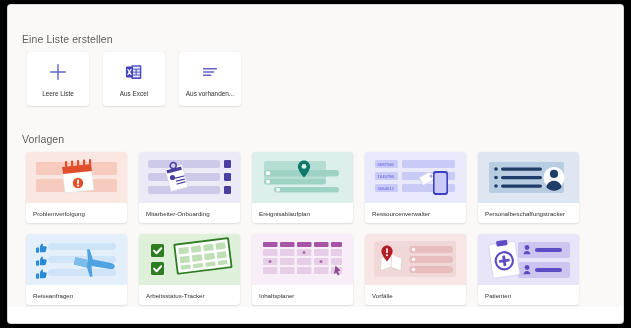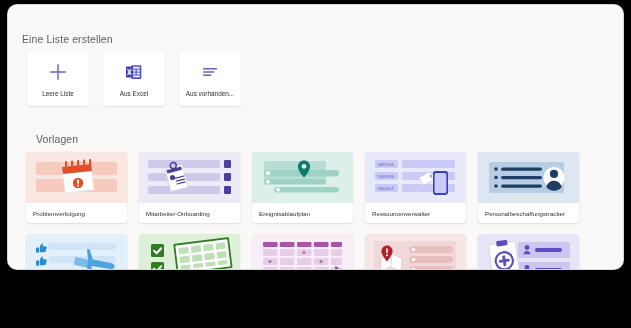--- a/index.html
+++ b/index.html
@@ -12,9 +12,9 @@
   .screen {
     position: absolute;
     left: 8px; top: 5px;
-    width: 615px; height: 264px;
+    width: 615px; height: 318px;
     background: #ffffff;
-    border-radius: 9px;
+    border-radius: 3px;
     overflow: hidden;
     box-shadow: 0 0 0 1px #d8d8d8;
   }

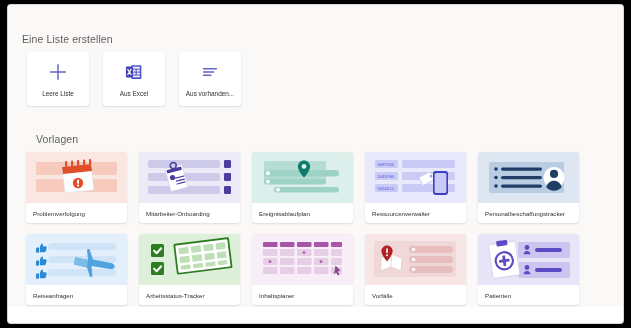--- a/index.html
+++ b/index.html
@@ -34,7 +34,7 @@
     white-space: nowrap;
   }
   #title-create { left: 14px; top: 28px; }
-  #title-templates { left: 28px; top: 128px; }
+  #title-templates { left: 14px; top: 128px; }
 
   
   .action-row { position: absolute; left: 19px; top: 47px; display: flex; gap: 14px; }

